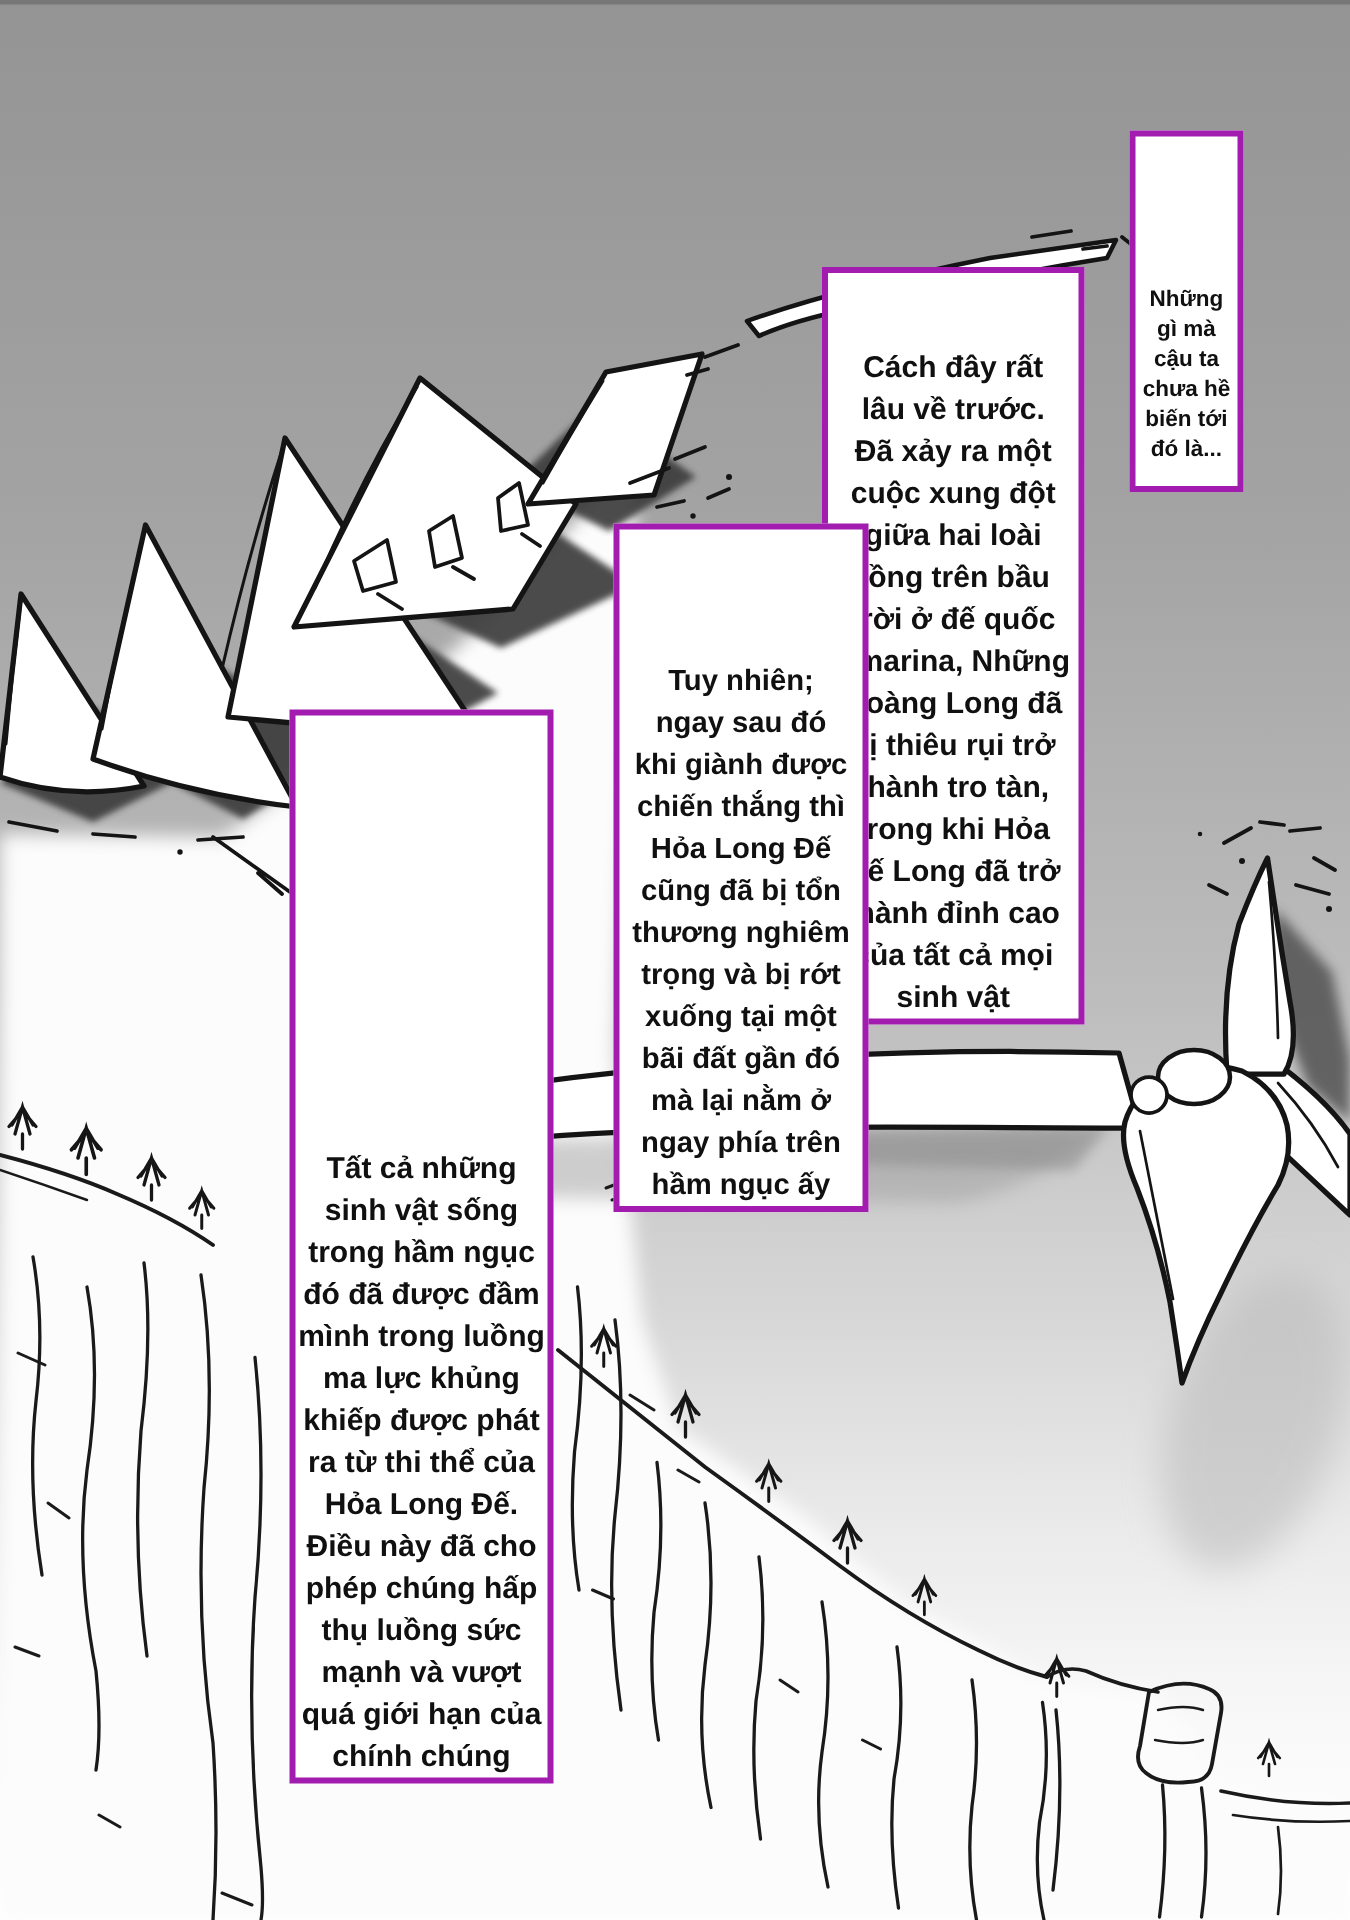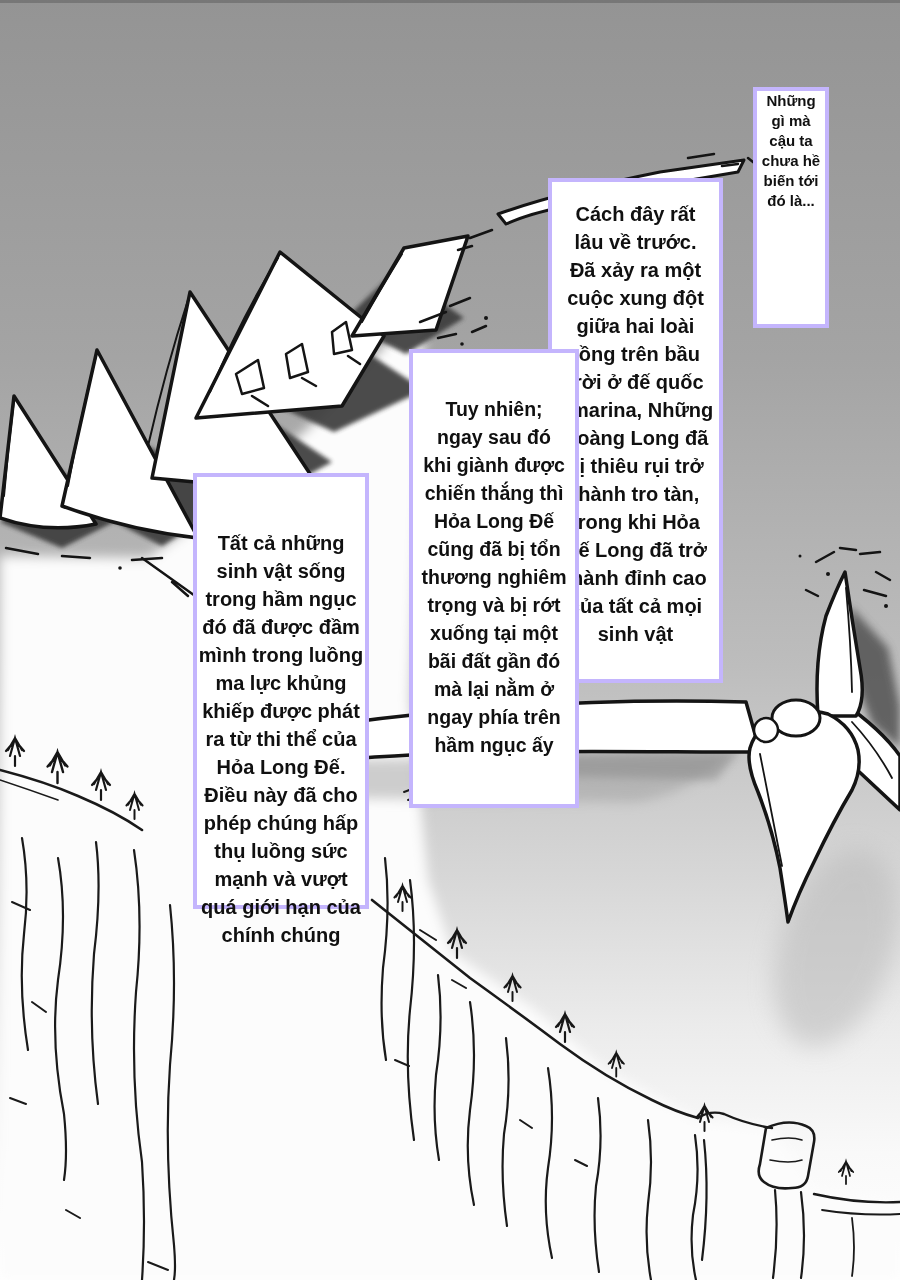--- a/index.html
+++ b/index.html
@@ -10,8 +10,8 @@
   .art{position:absolute;left:0;top:0;width:900px;height:1280px;}
   .nbox{
     position:absolute;box-sizing:border-box;background:#ffffff;
-    border:4px solid #c4b5fd;color:#101010;font-weight:700;
-    display:flex;align-items:flex-start;justify-content:center;
+    border:4px solid #a21caf;color:#101010;font-weight:700;
+    display:flex;align-items:flex-end;justify-content:center;
     text-align:center;white-space:pre-line;letter-spacing:0;
   }
   #b1{left:753px;top:87px;width:76px;height:241px;font-size:15px;line-height:20px;padding-bottom:14px;}

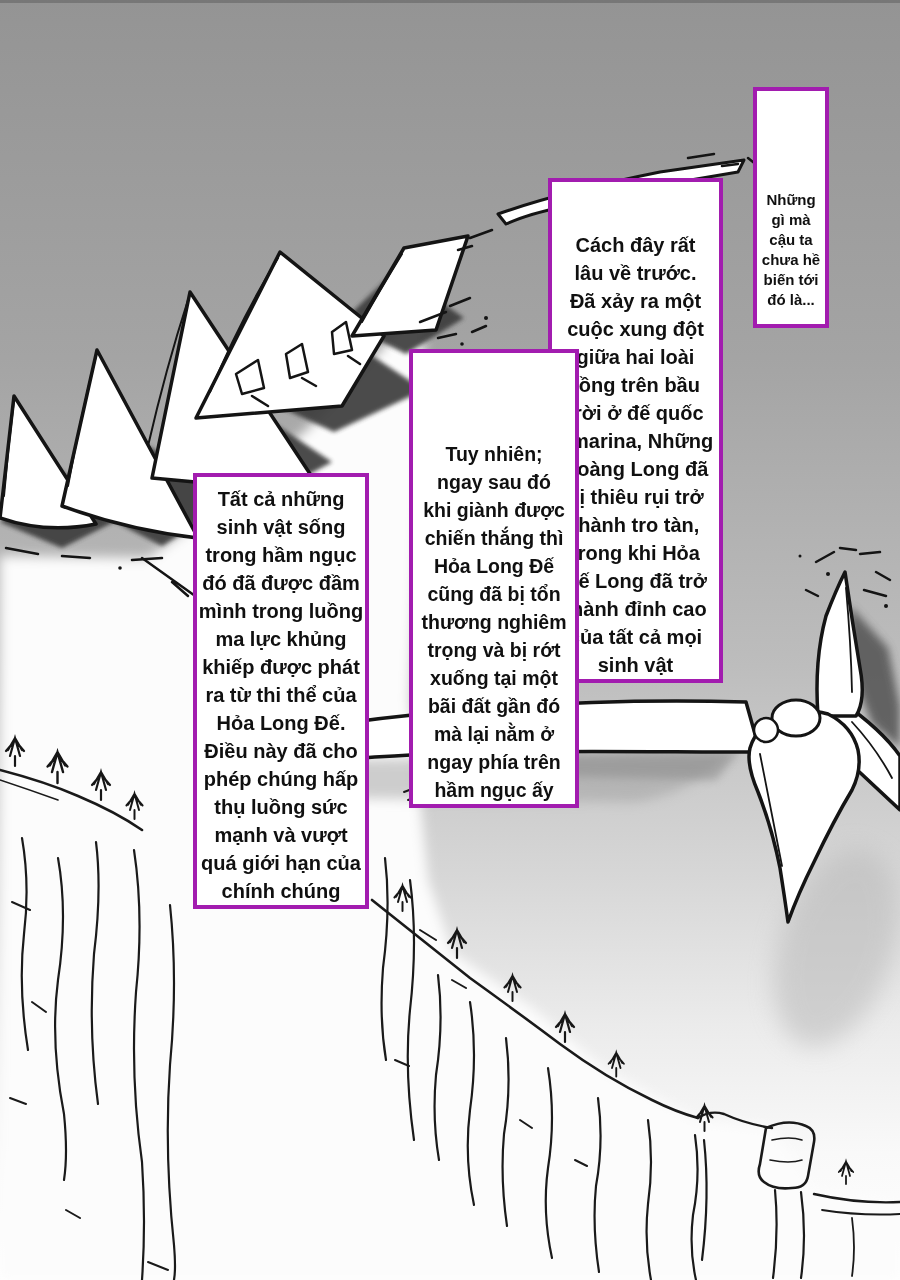--- a/index.html
+++ b/index.html
@@ -17,7 +17,7 @@
   #b1{left:753px;top:87px;width:76px;height:241px;font-size:15px;line-height:20px;padding-bottom:14px;}
   #b2{left:548px;top:178px;width:175px;height:505px;font-size:20px;line-height:28px;padding-top:18px;}
   #b3{left:409px;top:349px;width:170px;height:459px;font-size:19.5px;line-height:28px;padding-top:42px;}
-  #b4{left:193px;top:473px;width:176px;height:436px;font-size:20px;line-height:28px;padding-top:52px;}
+  #b4{left:193px;top:473px;width:176px;height:716px;font-size:20px;line-height:28px;padding-top:52px;}
 </style>
 </head>
 <body>

